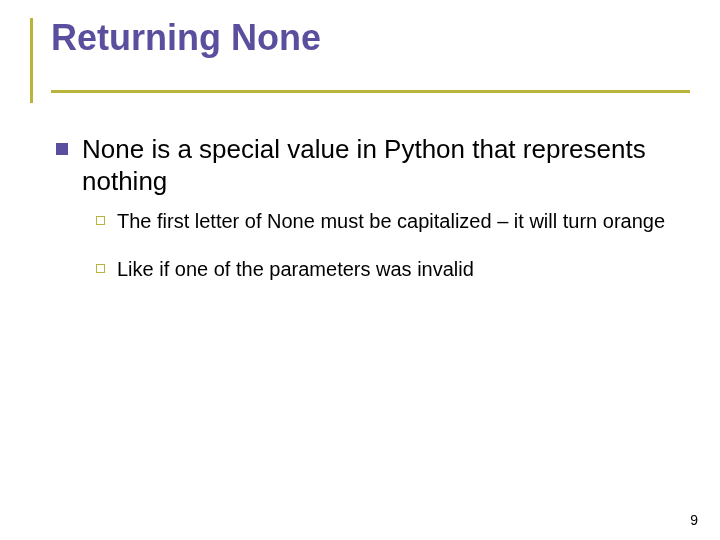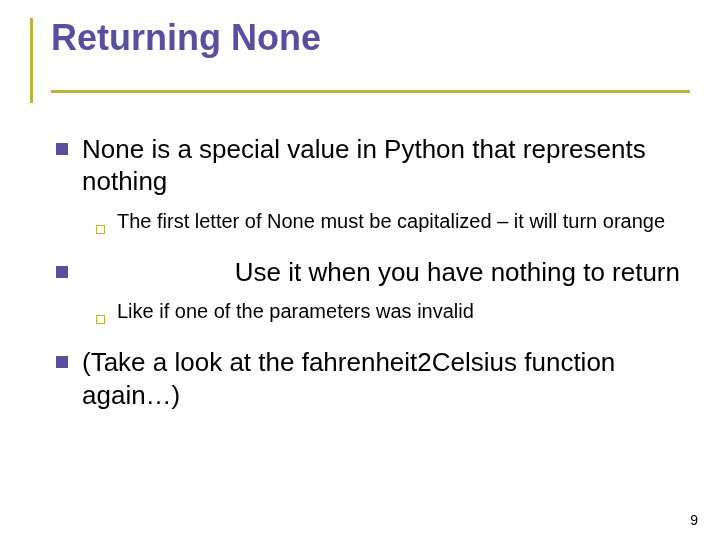--- a/index.html
+++ b/index.html
@@ -60,7 +60,7 @@
   }
   .lvl2 {
     display: flex;
-    align-items: flex-end;
+    align-items: flex-start;
     margin-left: 40px;
     margin-top: 10px;
     margin-bottom: 22px;

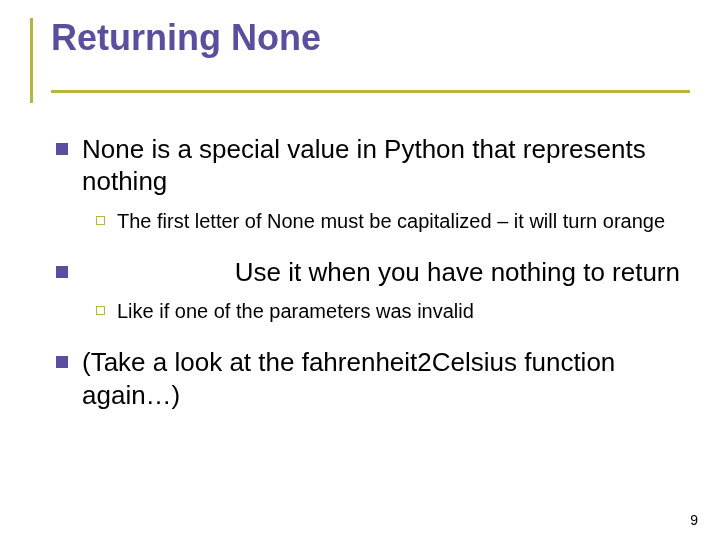--- a/index.html
+++ b/index.html
@@ -108,10 +108,6 @@
       <div class="text">The first letter of None must be capitalized – it will turn orange</div>
     </div>
 
-    <div class="lvl1">
-      <div class="bullet"></div>
-      <div class="text">Use it when you have nothing to return</div>
-    </div>
     <div class="lvl2">
       <div class="bullet"></div>
       <div class="text">Like if one of the parameters was invalid</div>

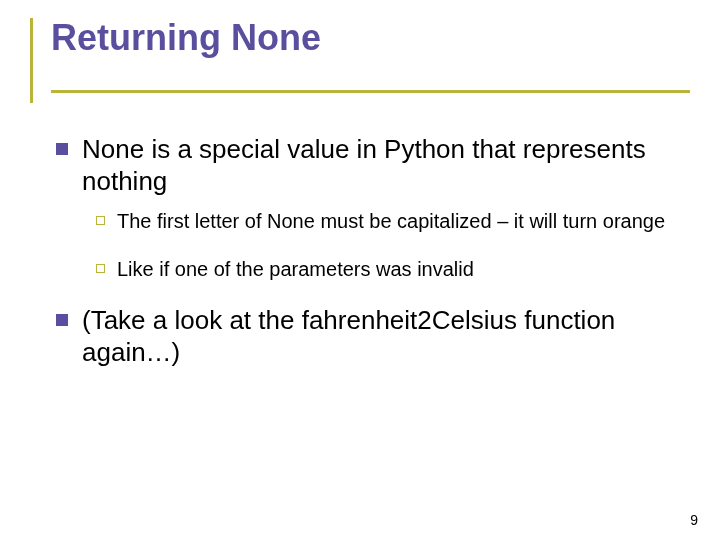--- a/index.html
+++ b/index.html
@@ -113,10 +113,6 @@
       <div class="text">Like if one of the parameters was invalid</div>
     </div>
 
-    <div class="lvl1" style="margin-top:18px;">
-      <div class="bullet"></div>
-      <div class="text">(Take a look at the fahrenheit2Celsius function again…)</div>
-    </div>
 
   </div>
 

